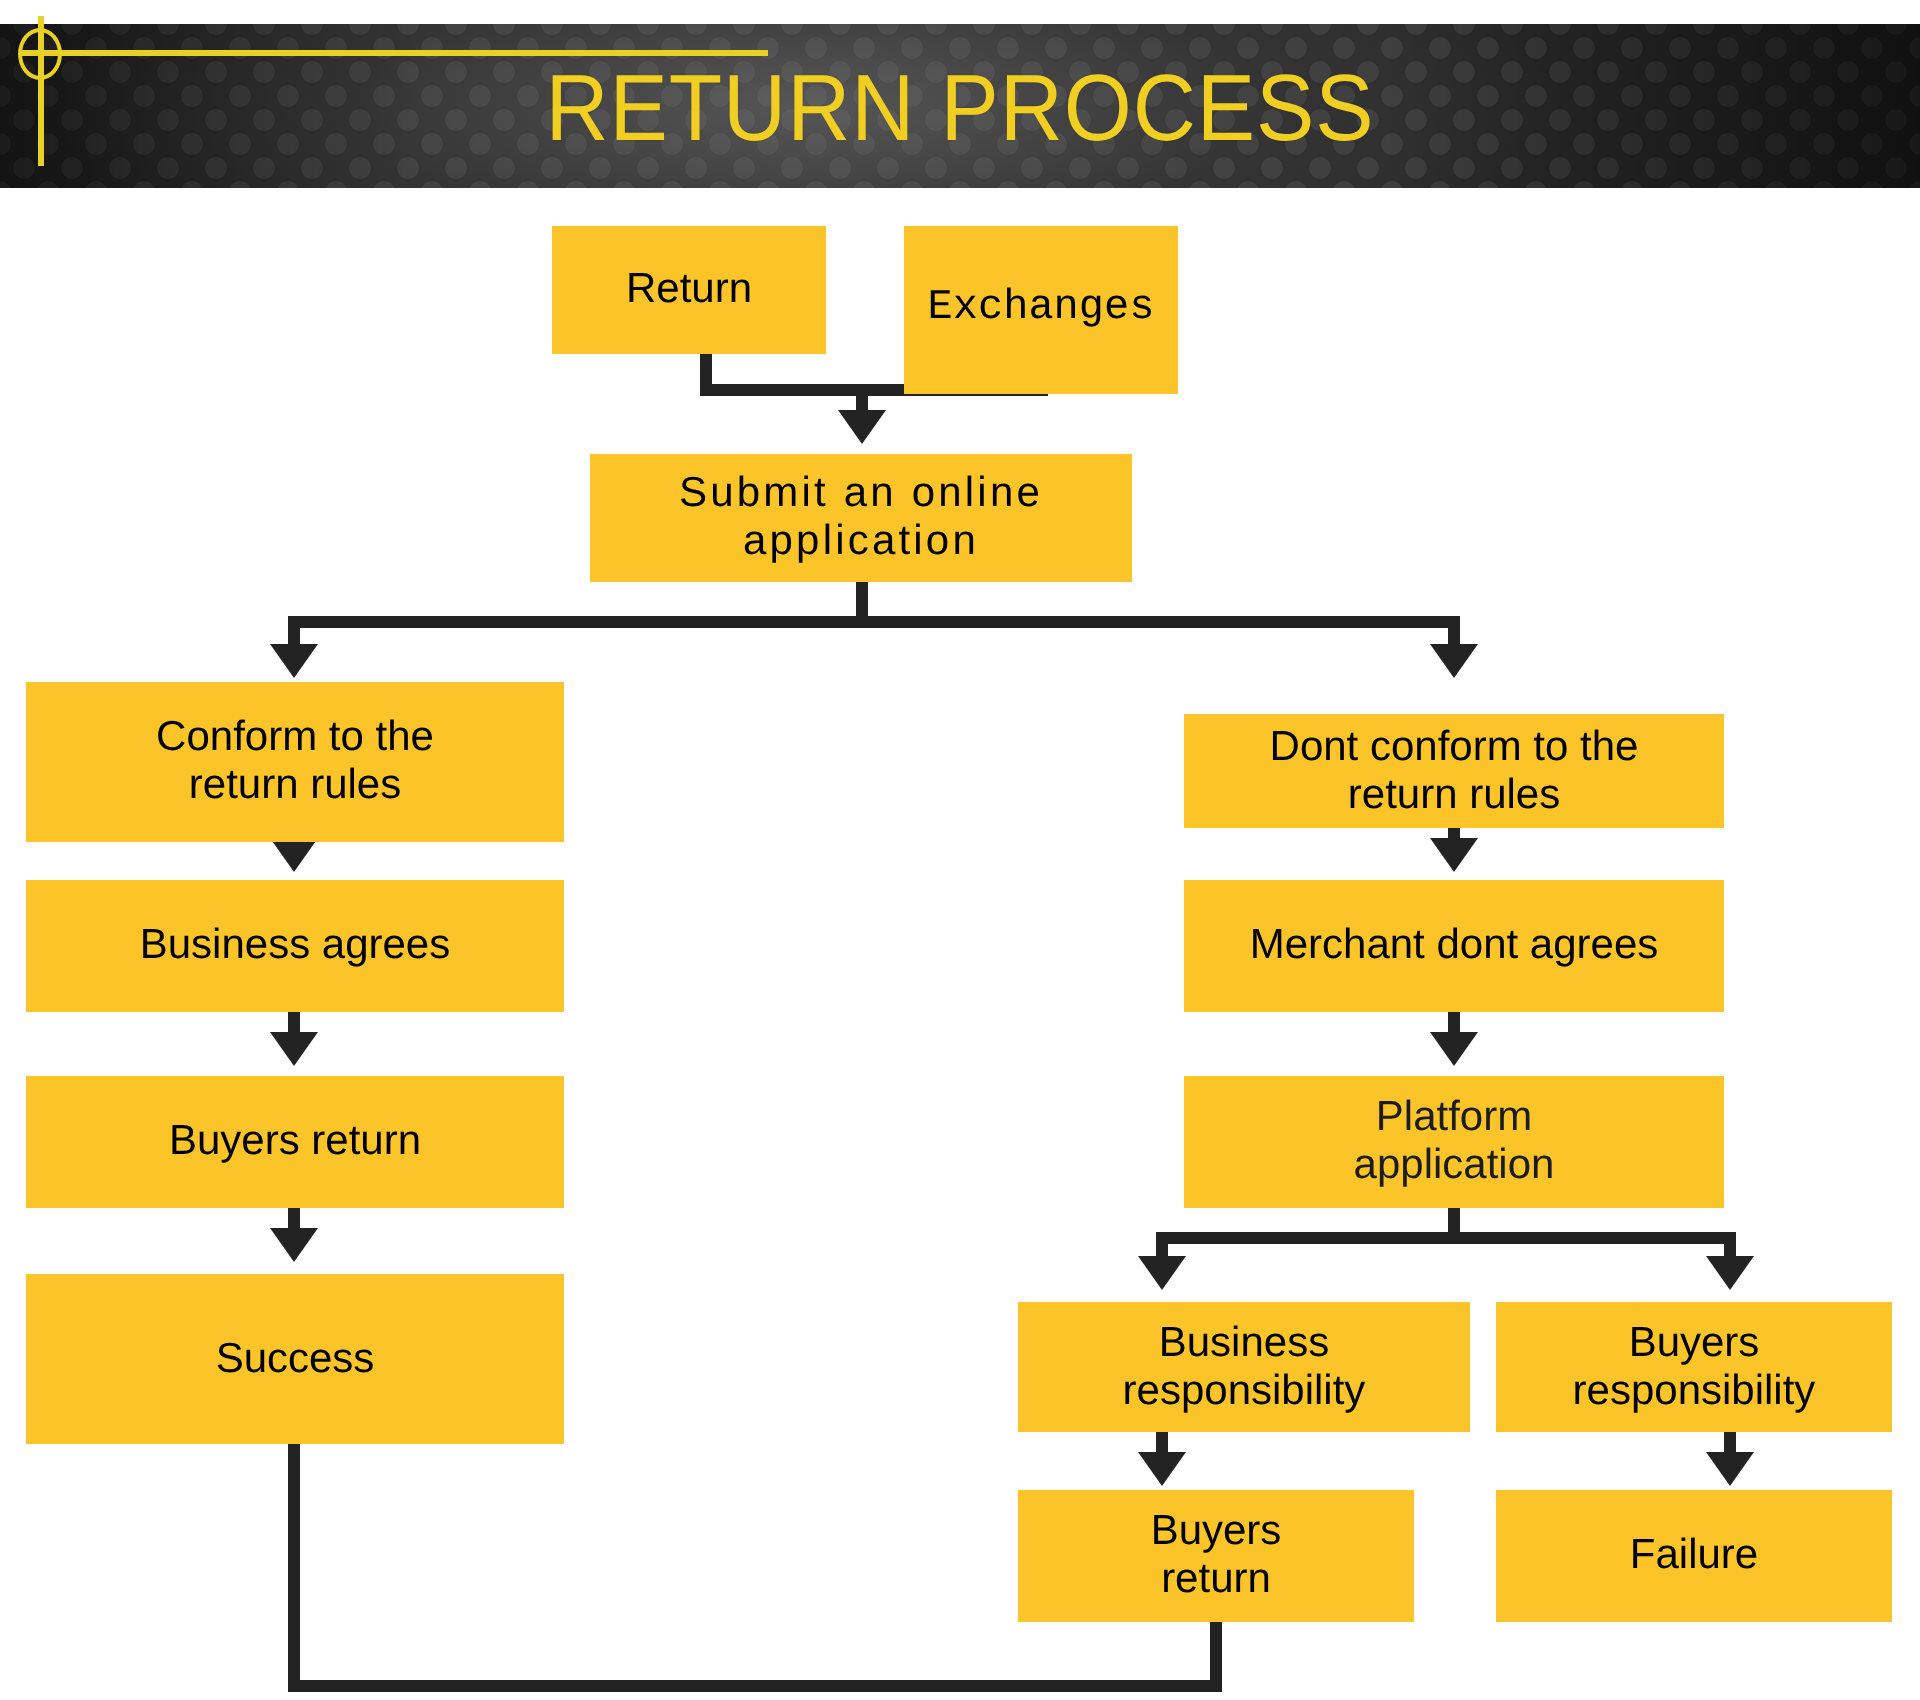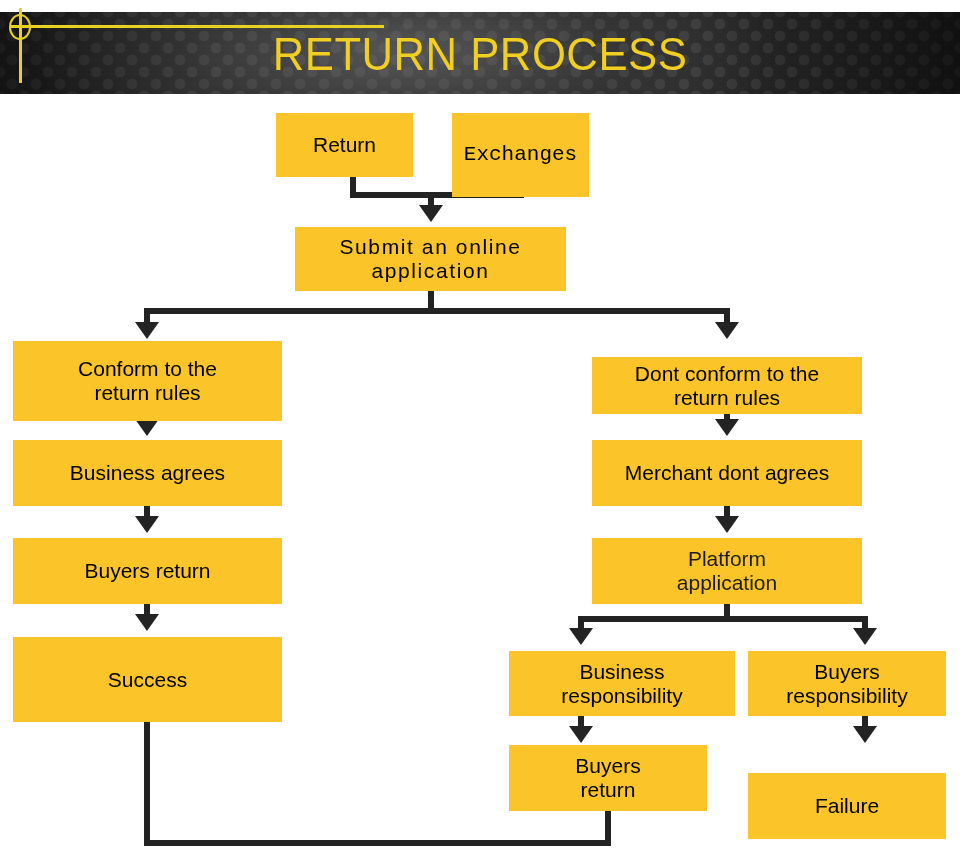--- a/index.html
+++ b/index.html
@@ -226,6 +226,6 @@
 <div class="node" style="left:509px; top:745px; width:198px; height:66px;">Buyers
 return</div>
 
-<div class="node" style="left:748px; top:745px; width:198px; height:66px;margin-top:28px;">Failure</div>
+<div class="node" style="left:748px; top:745px; width:198px; height:66px;">Failure</div>
 
 </body></html>

